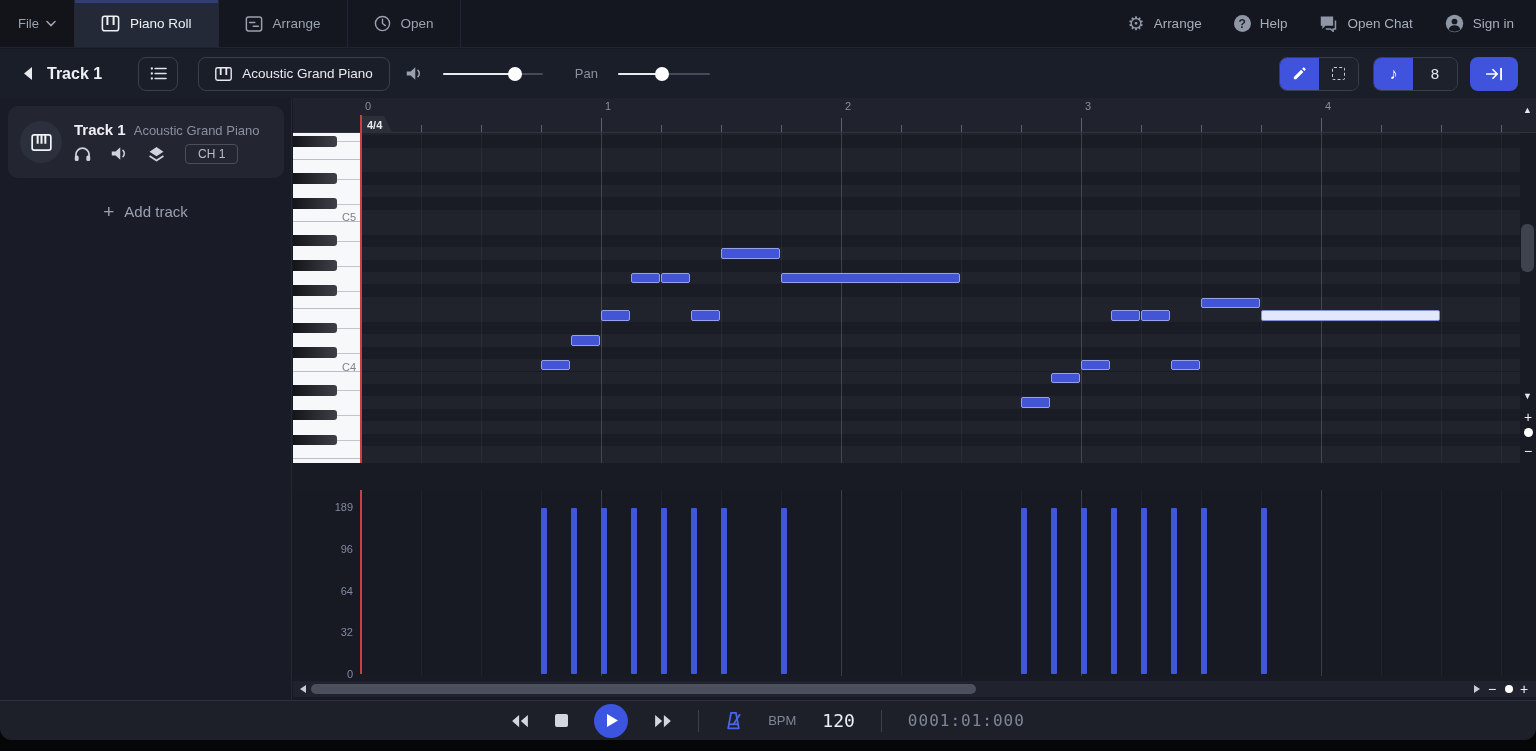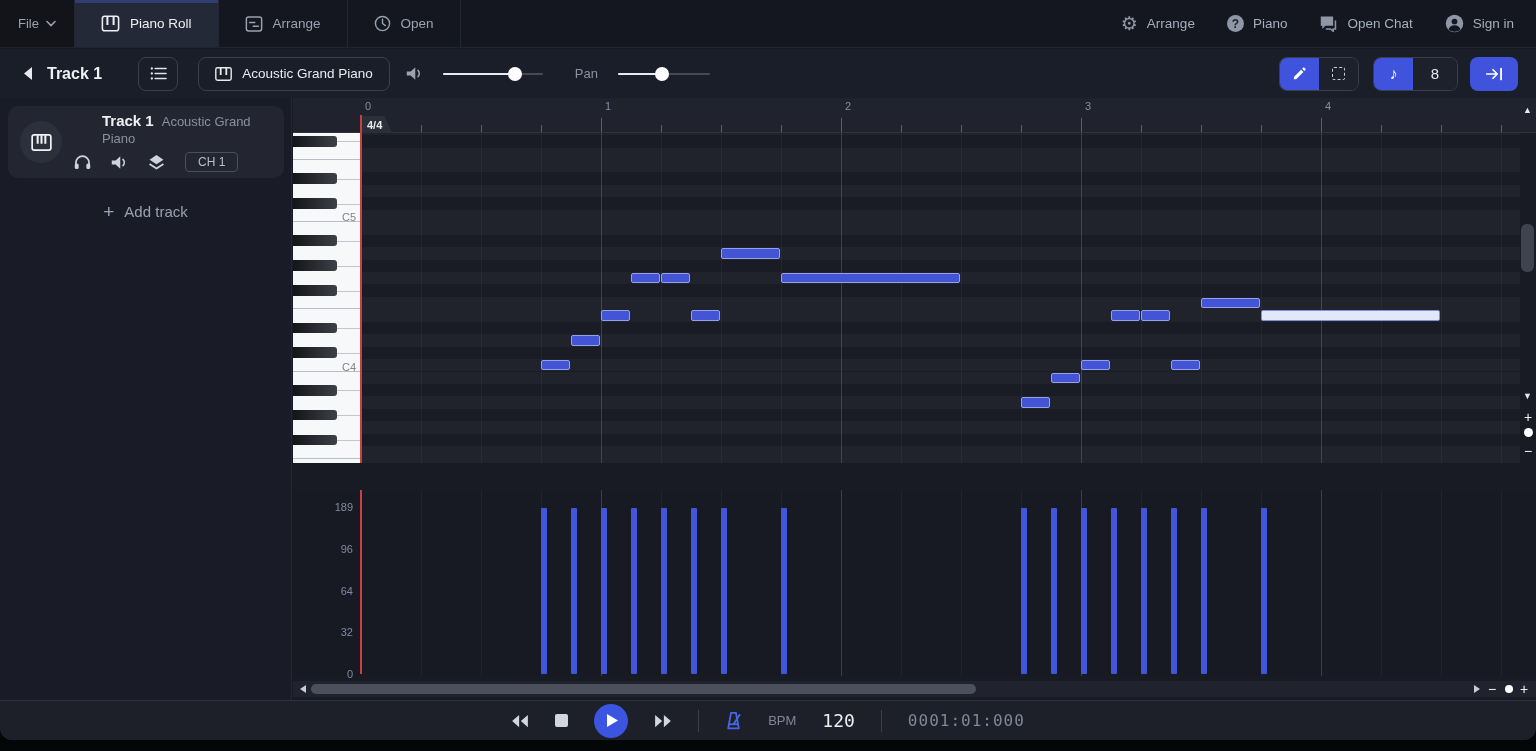--- a/index.html
+++ b/index.html
@@ -182,7 +182,7 @@
         </div>
         <div class="top-action">
           <span class="help-circle">?</span>
-          <span>Piano</span>
+          <span>Help</span>
         </div>
         <div class="top-action">
           <svg class="icon" width="19" height="17" viewBox="0 0 24 22">

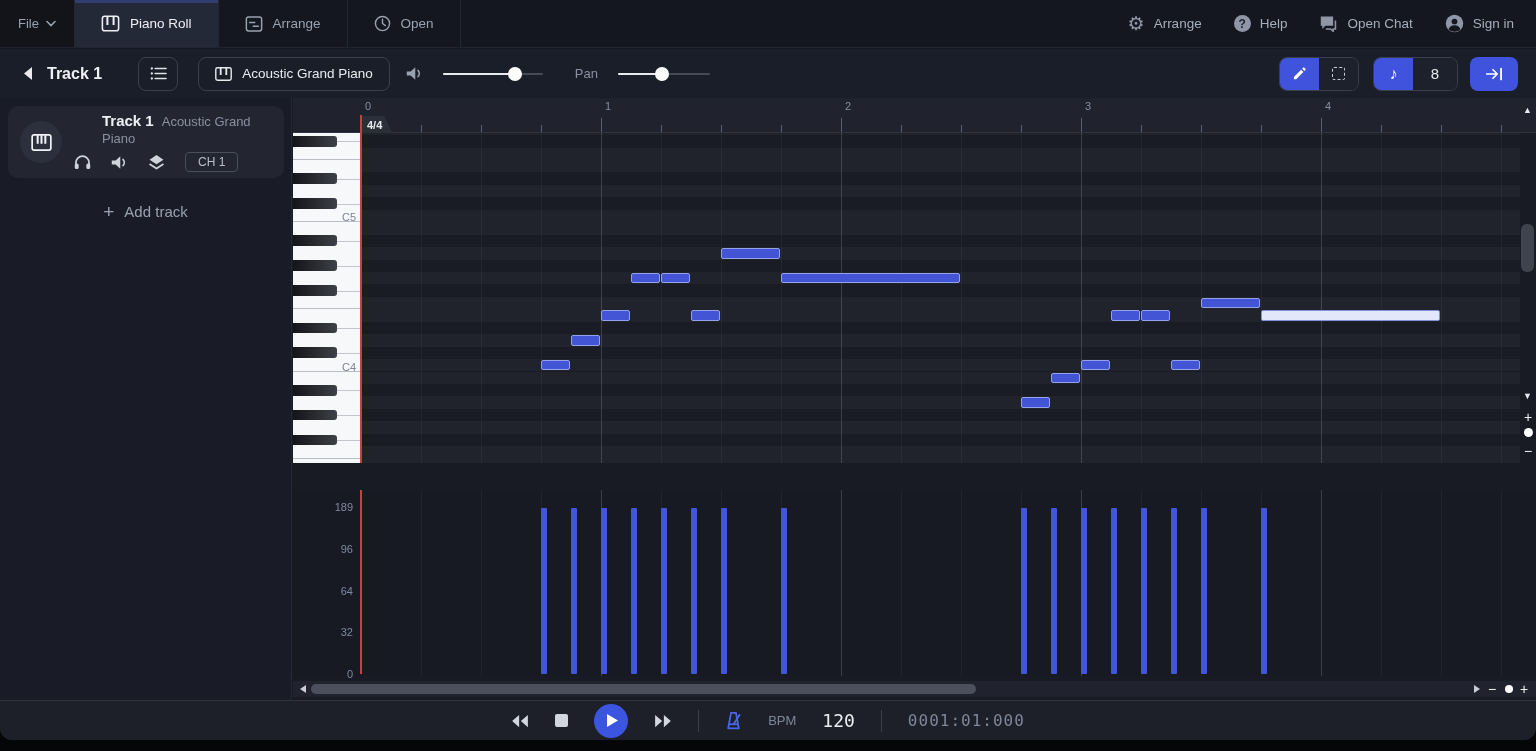--- a/index.html
+++ b/index.html
@@ -61,7 +61,7 @@
   .track-avatar { width:42px; height:42px; border-radius:50%; background:#2c303c; flex:0 0 auto;
                   display:flex; align-items:center; justify-content:center; color:#f2f3f6; }
   .track-card-main { display:flex; flex-direction:column; gap:6px; }
-  .track-card-title { font-size:15px; color:#eef0f4; font-weight:bold;margin-left:28px; }
+  .track-card-title { font-size:15px; color:#eef0f4; font-weight:bold; }
   .track-card-title .instr-sub { font-weight:normal; color:#8a90a0; font-size:13px; margin-left:8px; }
   .track-card-icons { display:flex; align-items:center; gap:20px; color:#cfd3dc; }
   .ch-badge { border:1px solid #4a4f5c; border-radius:4px; color:#b9bec9; font-size:12px; padding:2px 12px; }

